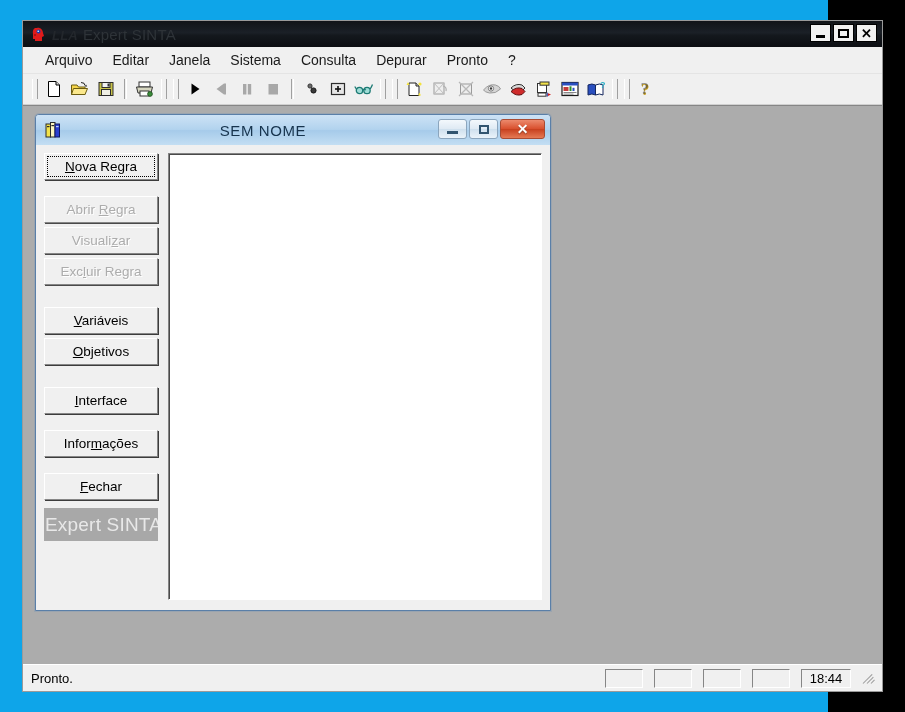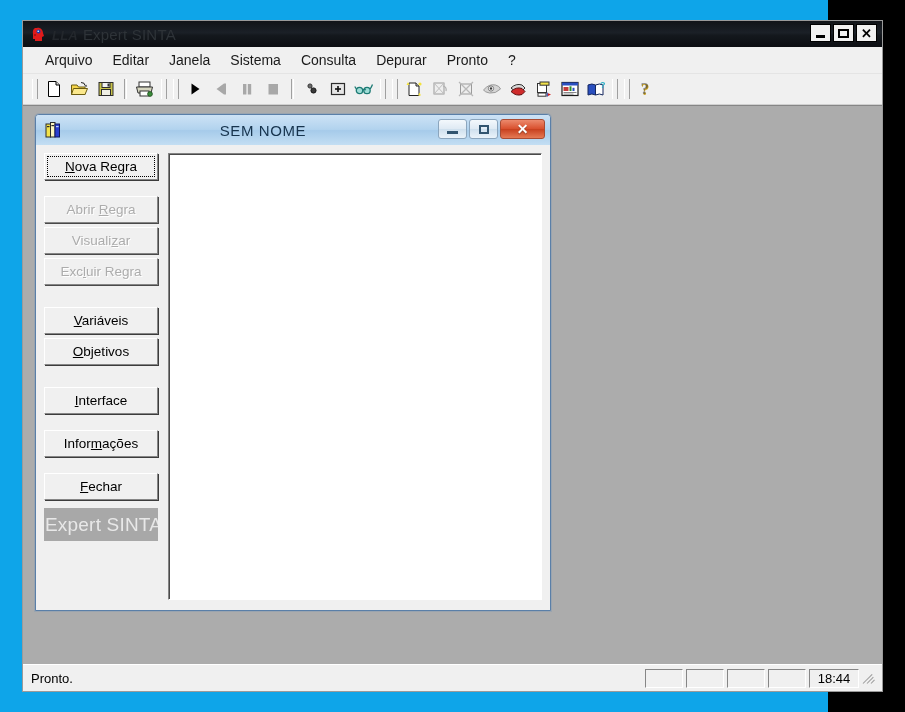--- a/index.html
+++ b/index.html
@@ -308,6 +308,7 @@
     display: flex;
     align-items: center;
     position: relative;
+    gap: 8px;
   }
   #status-text {
     font-size: 13px;

